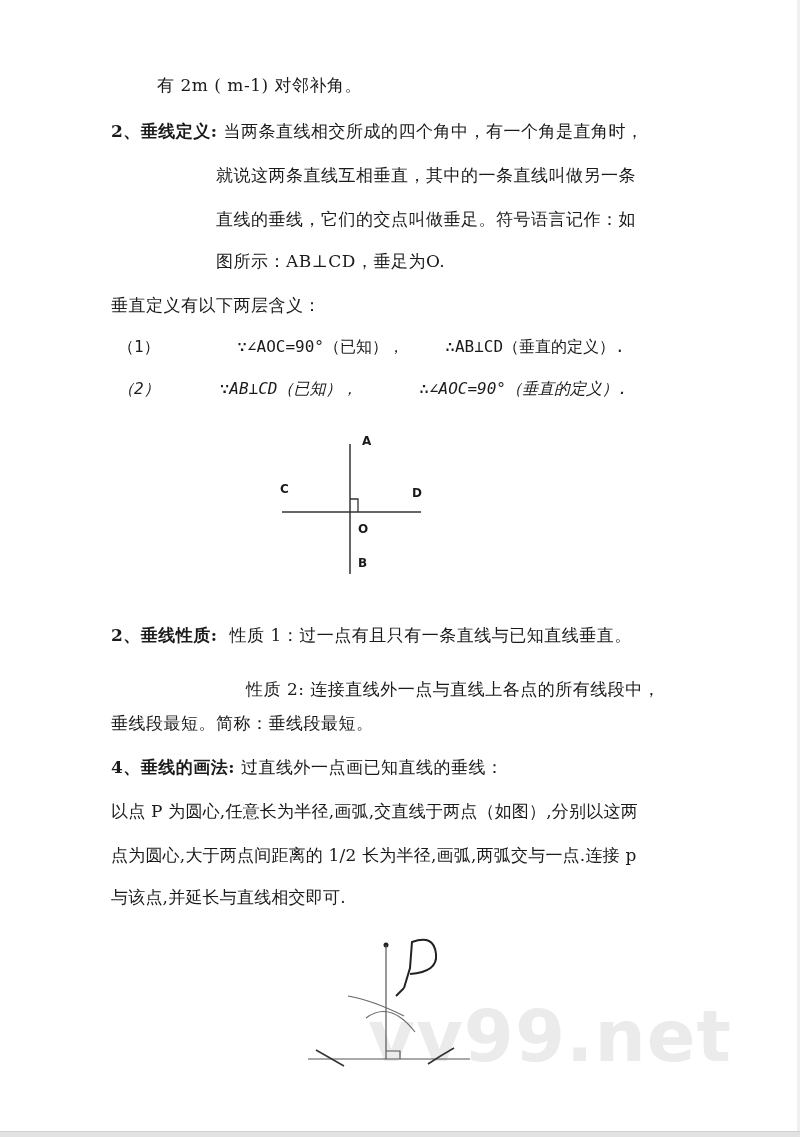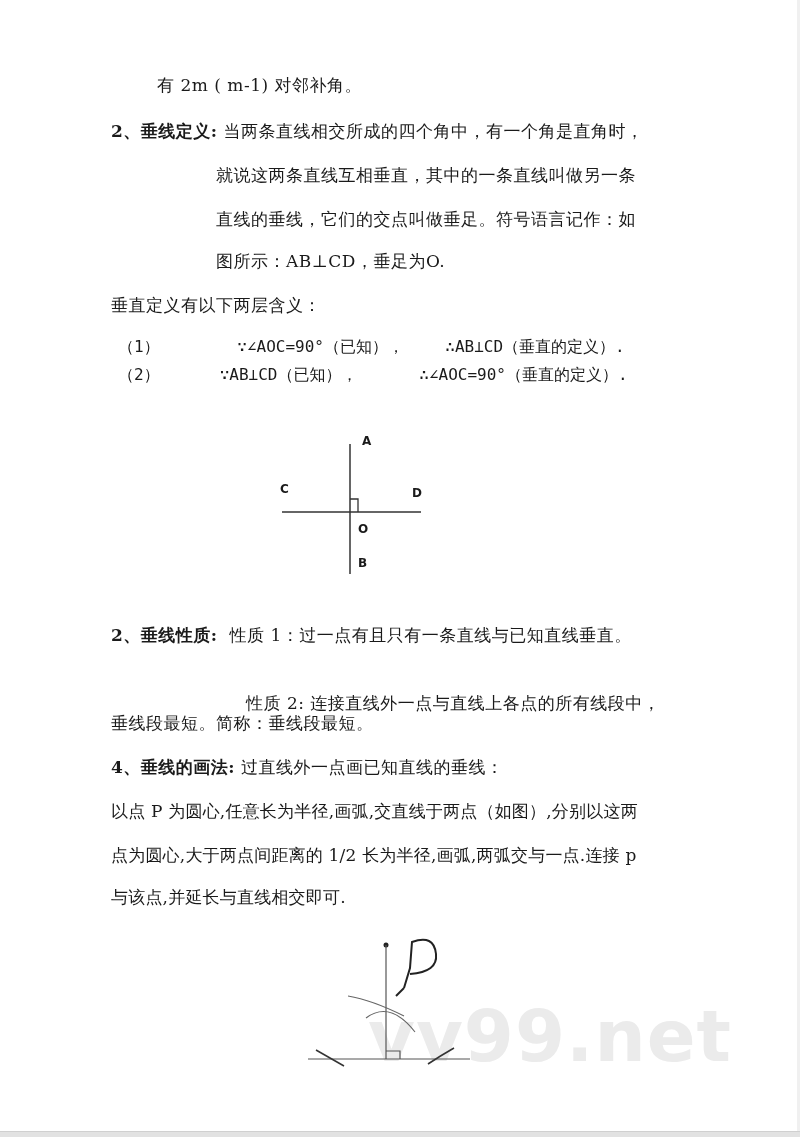--- a/index.html
+++ b/index.html
@@ -52,7 +52,7 @@
     <span style="display:inline-block; width:230px; padding-left:8px;text-align:center;">∵∠AOC=90°（已知），</span>
     <span>∴AB⊥CD（垂直的定义）.</span>
   </div>
-  <div class="line mono" style="left:118px; top:364px;">
+  <div class="line mono" style="left:118px; top:378px;font-style:italic;">
     <span style="display:inline-block; width:70px;">（2）</span>
     <span style="display:inline-block; width:190px; padding-left:22px;">∵AB⊥CD（已知），</span>
     <span>∴∠AOC=90°（垂直的定义）.</span>

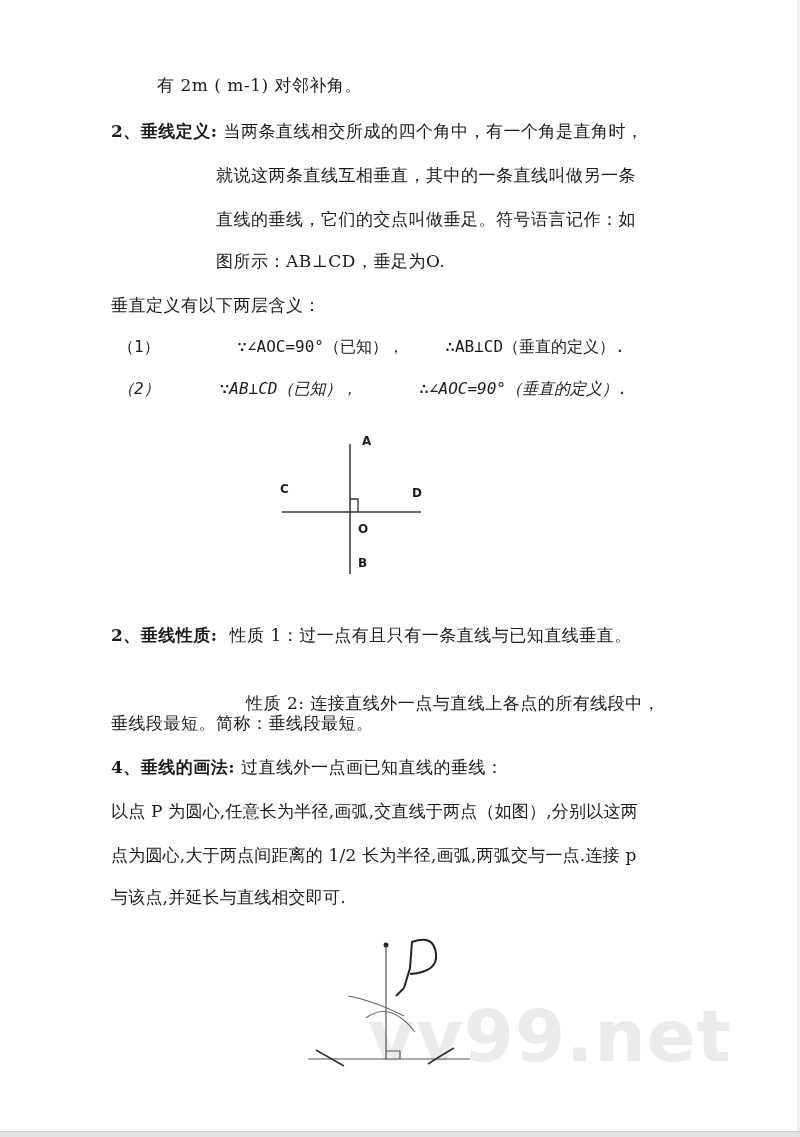--- a/index.html
+++ b/index.html
@@ -75,7 +75,7 @@
     <span class="bold">2、垂线性质:</span>
     <span style="padding-left:6px;">性质 1：过一点有且只有一条直线与已知直线垂直。</span>
   </div>
-  <div class="line" style="left:246px; top:692px;">性质 2: 连接直线外一点与直线上各点的所有线段中，</div>
+  <div class="line" style="left:246px; top:678px;">性质 2: 连接直线外一点与直线上各点的所有线段中，</div>
   <div class="line" style="left:111px; top:712px;text-align:right;">垂线段最短。简称：垂线段最短。</div>
 
   <div class="line" style="left:111px; top:756px;">

